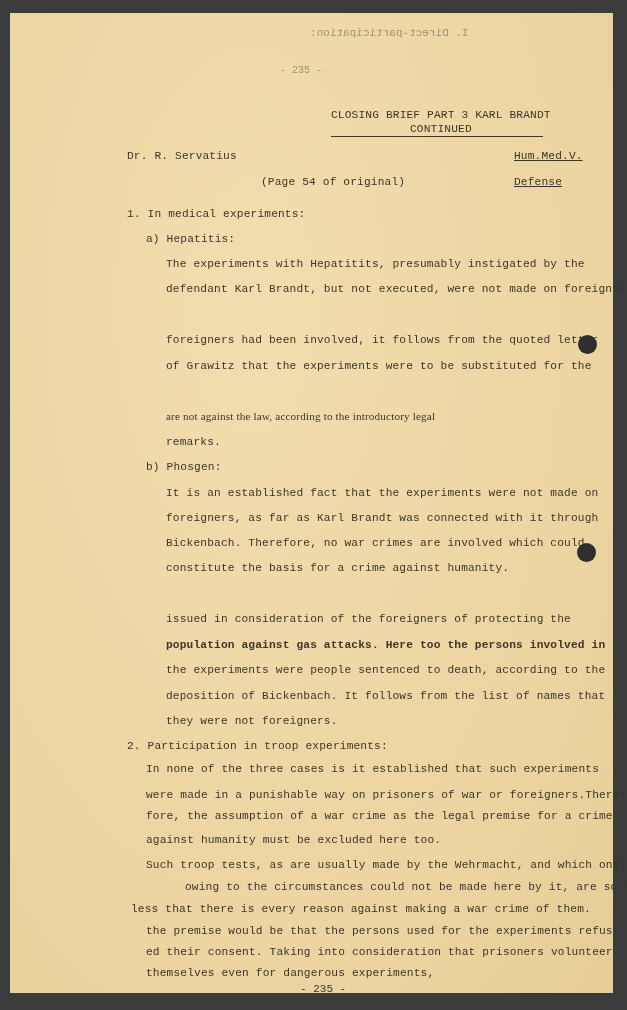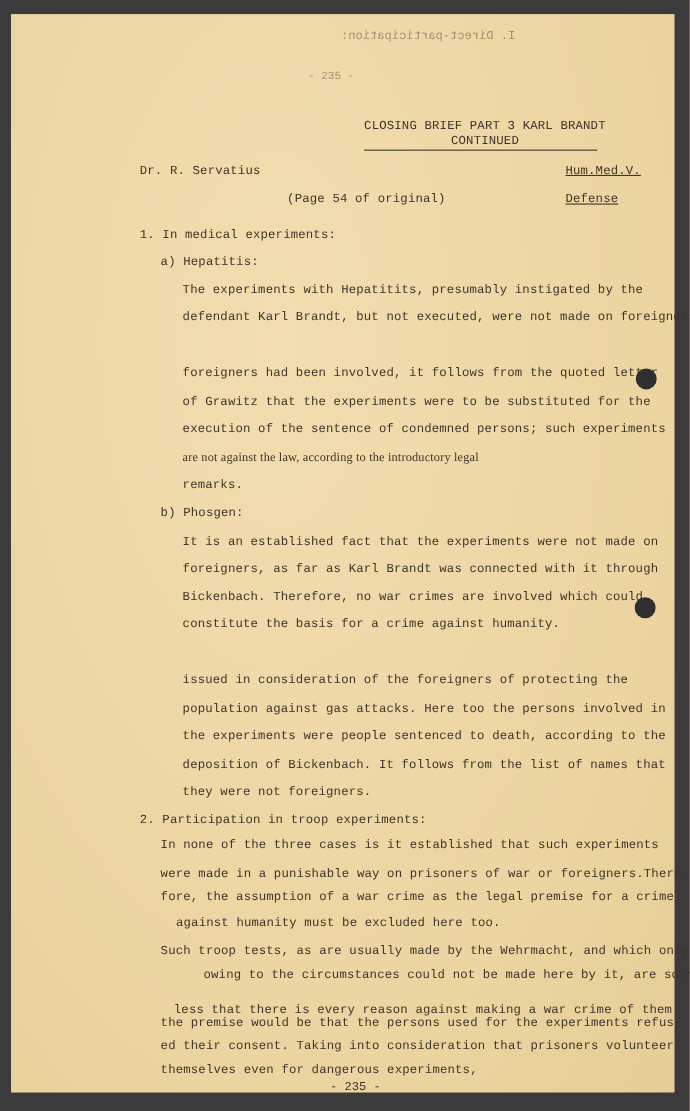--- a/index.html
+++ b/index.html
@@ -54,7 +54,6 @@
   <div class="line" style="left:156px; top:270px;">defendant Karl Brandt, but not executed, were not made on foreigners</div>
   <div class="line" style="left:156px; top:321px;">foreigners had been involved, it follows from the quoted letter</div>
   <div class="line" style="left:156px; top:347px;">of Grawitz that the experiments were to be substituted for the</div>
-  <div class="line" style="left:156px; top:372px;">execution of the sentence of condemned persons; such experiments</div>
   <div class="line" style="left:156px; top:397px;font-family:Liberation Serif, serif;">are not against the law, according to the introductory legal</div>
   <div class="line" style="left:156px; top:423px;">remarks.</div>
 

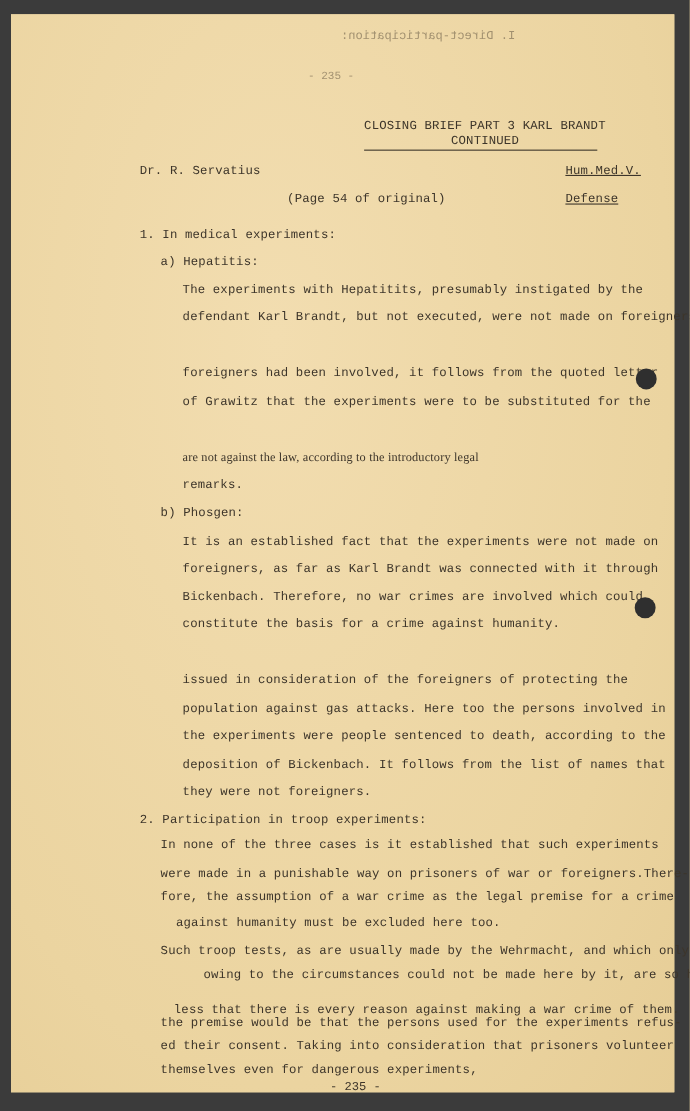--- a/index.html
+++ b/index.html
@@ -64,7 +64,7 @@
   <div class="line" style="left:156px; top:524px;">Bickenbach. Therefore, no war crimes are involved which could</div>
   <div class="line" style="left:156px; top:549px;">constitute the basis for a crime against humanity.</div>
   <div class="line" style="left:156px; top:600px;">issued in consideration of the foreigners of protecting the</div>
-  <div class="line" style="left:156px; top:626px;">population against gas attacks. Here too the persons involved in</div>
+  <div class="line" style="left:156px; top:626px;font-weight:bold;">population against gas attacks. Here too the persons involved in</div>
   <div class="line" style="left:156px; top:651px;">the experiments were people sentenced to death, according to the</div>
   <div class="line" style="left:156px; top:677px;">deposition of Bickenbach. It follows from the list of names that</div>
   <div class="line" style="left:156px; top:702px;">they were not foreigners.</div>

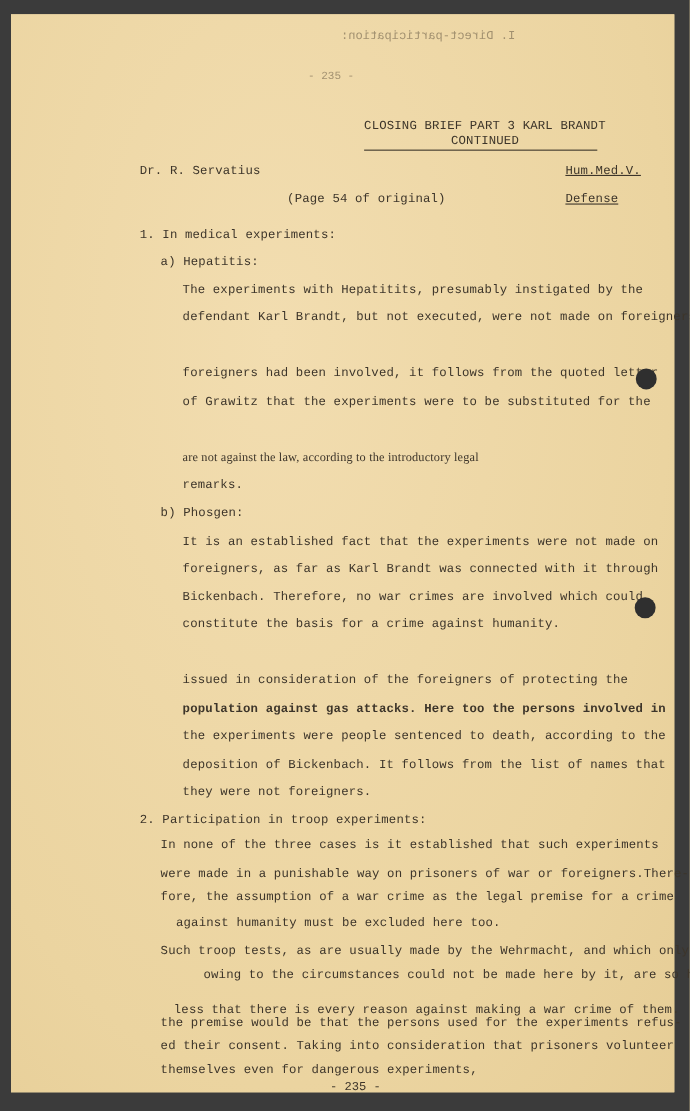--- a/index.html
+++ b/index.html
@@ -74,7 +74,7 @@
   <div class="line" style="left:136px; top:750px;">In none of the three cases is it established that such experiments</div>
   <div class="line" style="left:136px; top:776px;">were made in a punishable way on prisoners of war or foreigners.There-</div>
   <div class="line" style="left:136px; top:797px;">fore, the assumption of a war crime as the legal premise for a crime</div>
-  <div class="line" style="left:150px; top:821px;">against humanity must be excluded here too.</div>
+  <div class="line" style="left:136px; top:821px;">against humanity must be excluded here too.</div>
   <div class="line" style="left:136px; top:846px;">Such troop tests, as are usually made by the Wehrmacht, and which only</div>
   <div class="line" style="left:136px; top:868px;margin-left:39px;">owing to the circumstances could not be made here by it, are so harm-</div>
   <div class="line" style="left:148px; top:890px;margin-top:10px;">less that there is every reason against making a war crime of them.</div>

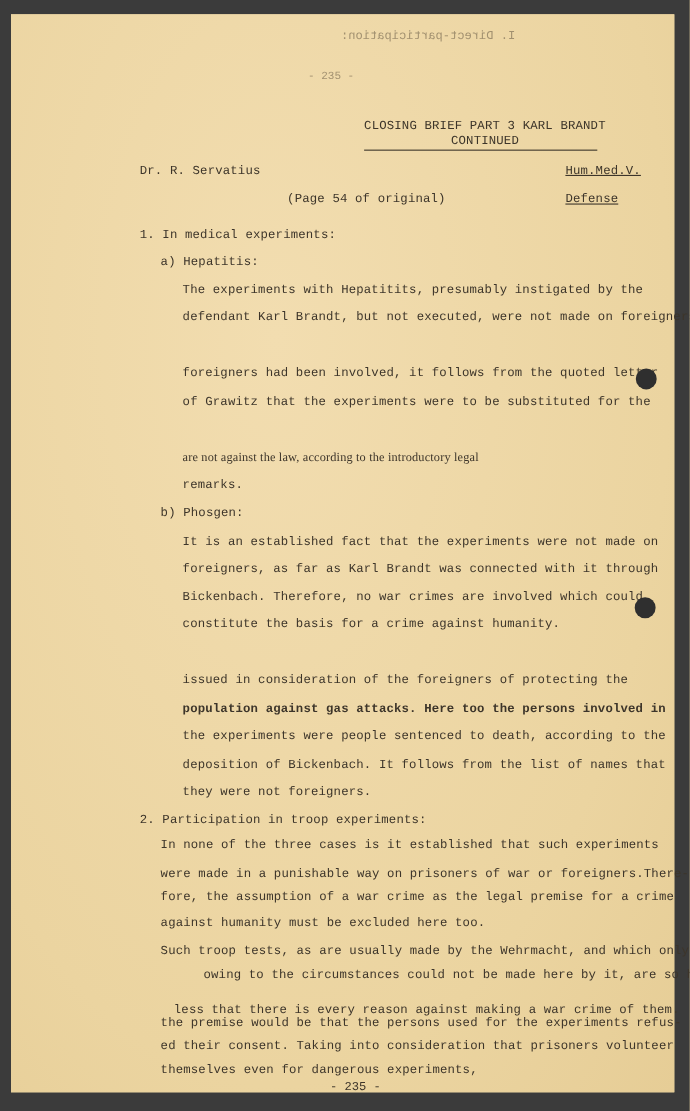--- a/index.html
+++ b/index.html
@@ -77,7 +77,7 @@
   <div class="line" style="left:136px; top:821px;">against humanity must be excluded here too.</div>
   <div class="line" style="left:136px; top:846px;">Such troop tests, as are usually made by the Wehrmacht, and which only</div>
   <div class="line" style="left:136px; top:868px;margin-left:39px;">owing to the circumstances could not be made here by it, are so harm-</div>
-  <div class="line" style="left:148px; top:890px;margin-top:10px;">less that there is every reason against making a war crime of them.</div>
+  <div class="line" style="left:121px; top:890px;">less that there is every reason against making a war crime of them.</div>
   <div class="line" style="left:136px; top:912px;">the premise would be that the persons used for the experiments refus-</div>
   <div class="line" style="left:136px; top:933px;">ed their consent. Taking into consideration that prisoners volunteer</div>
   <div class="line" style="left:136px; top:954px;">themselves even for dangerous experiments,</div>

